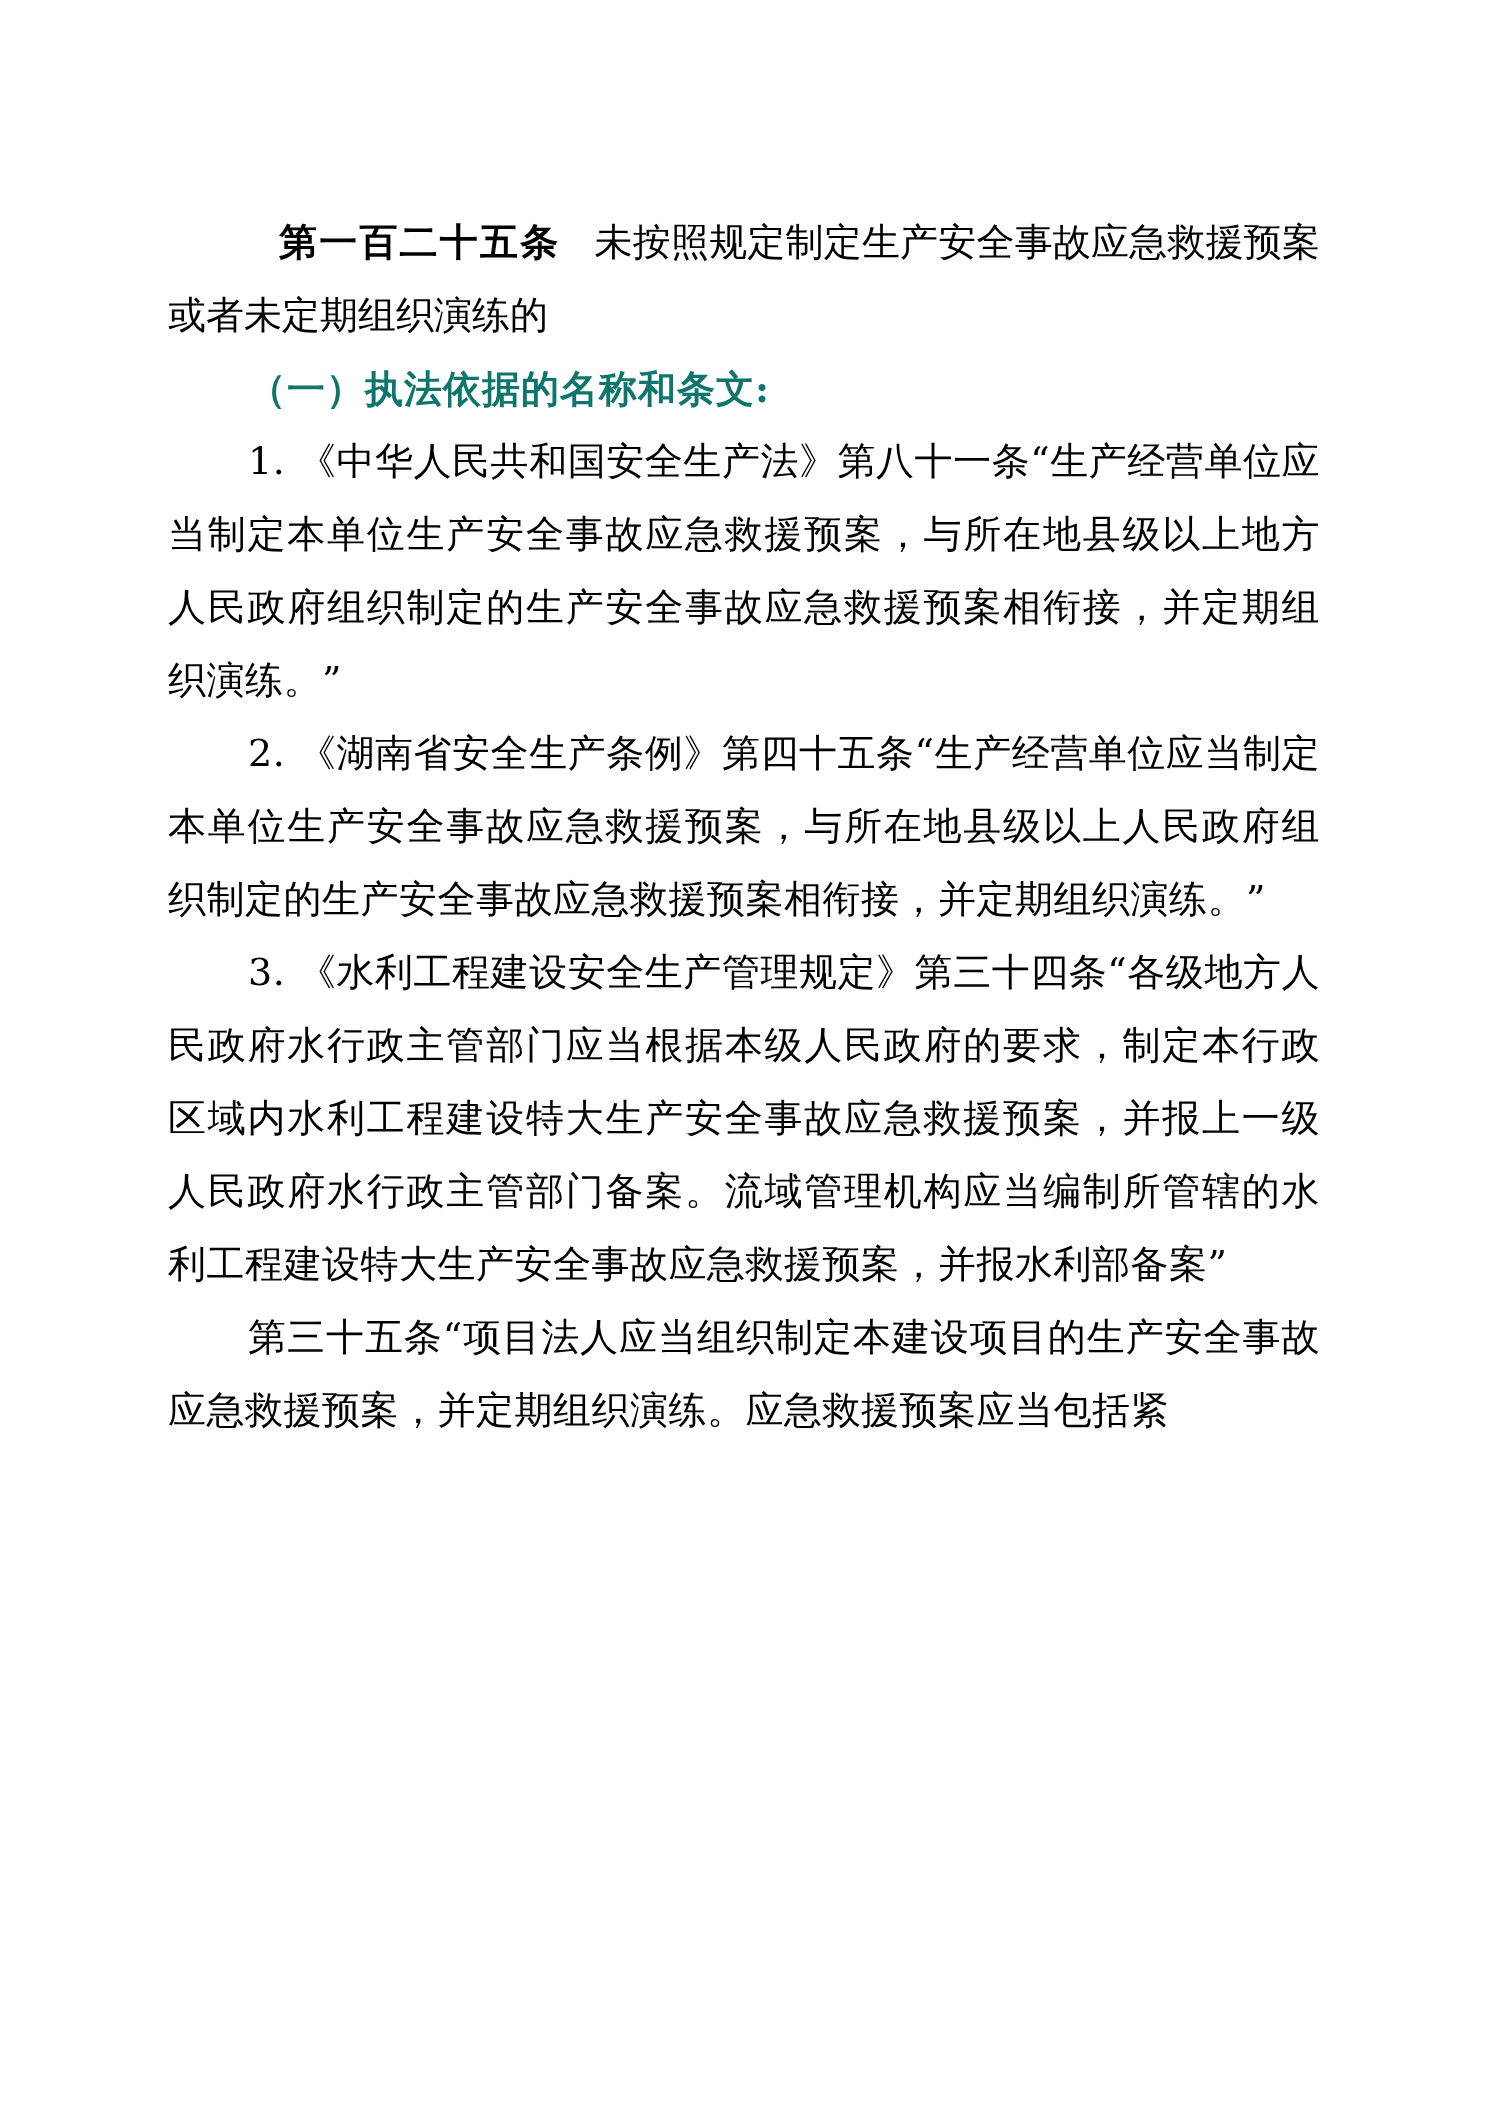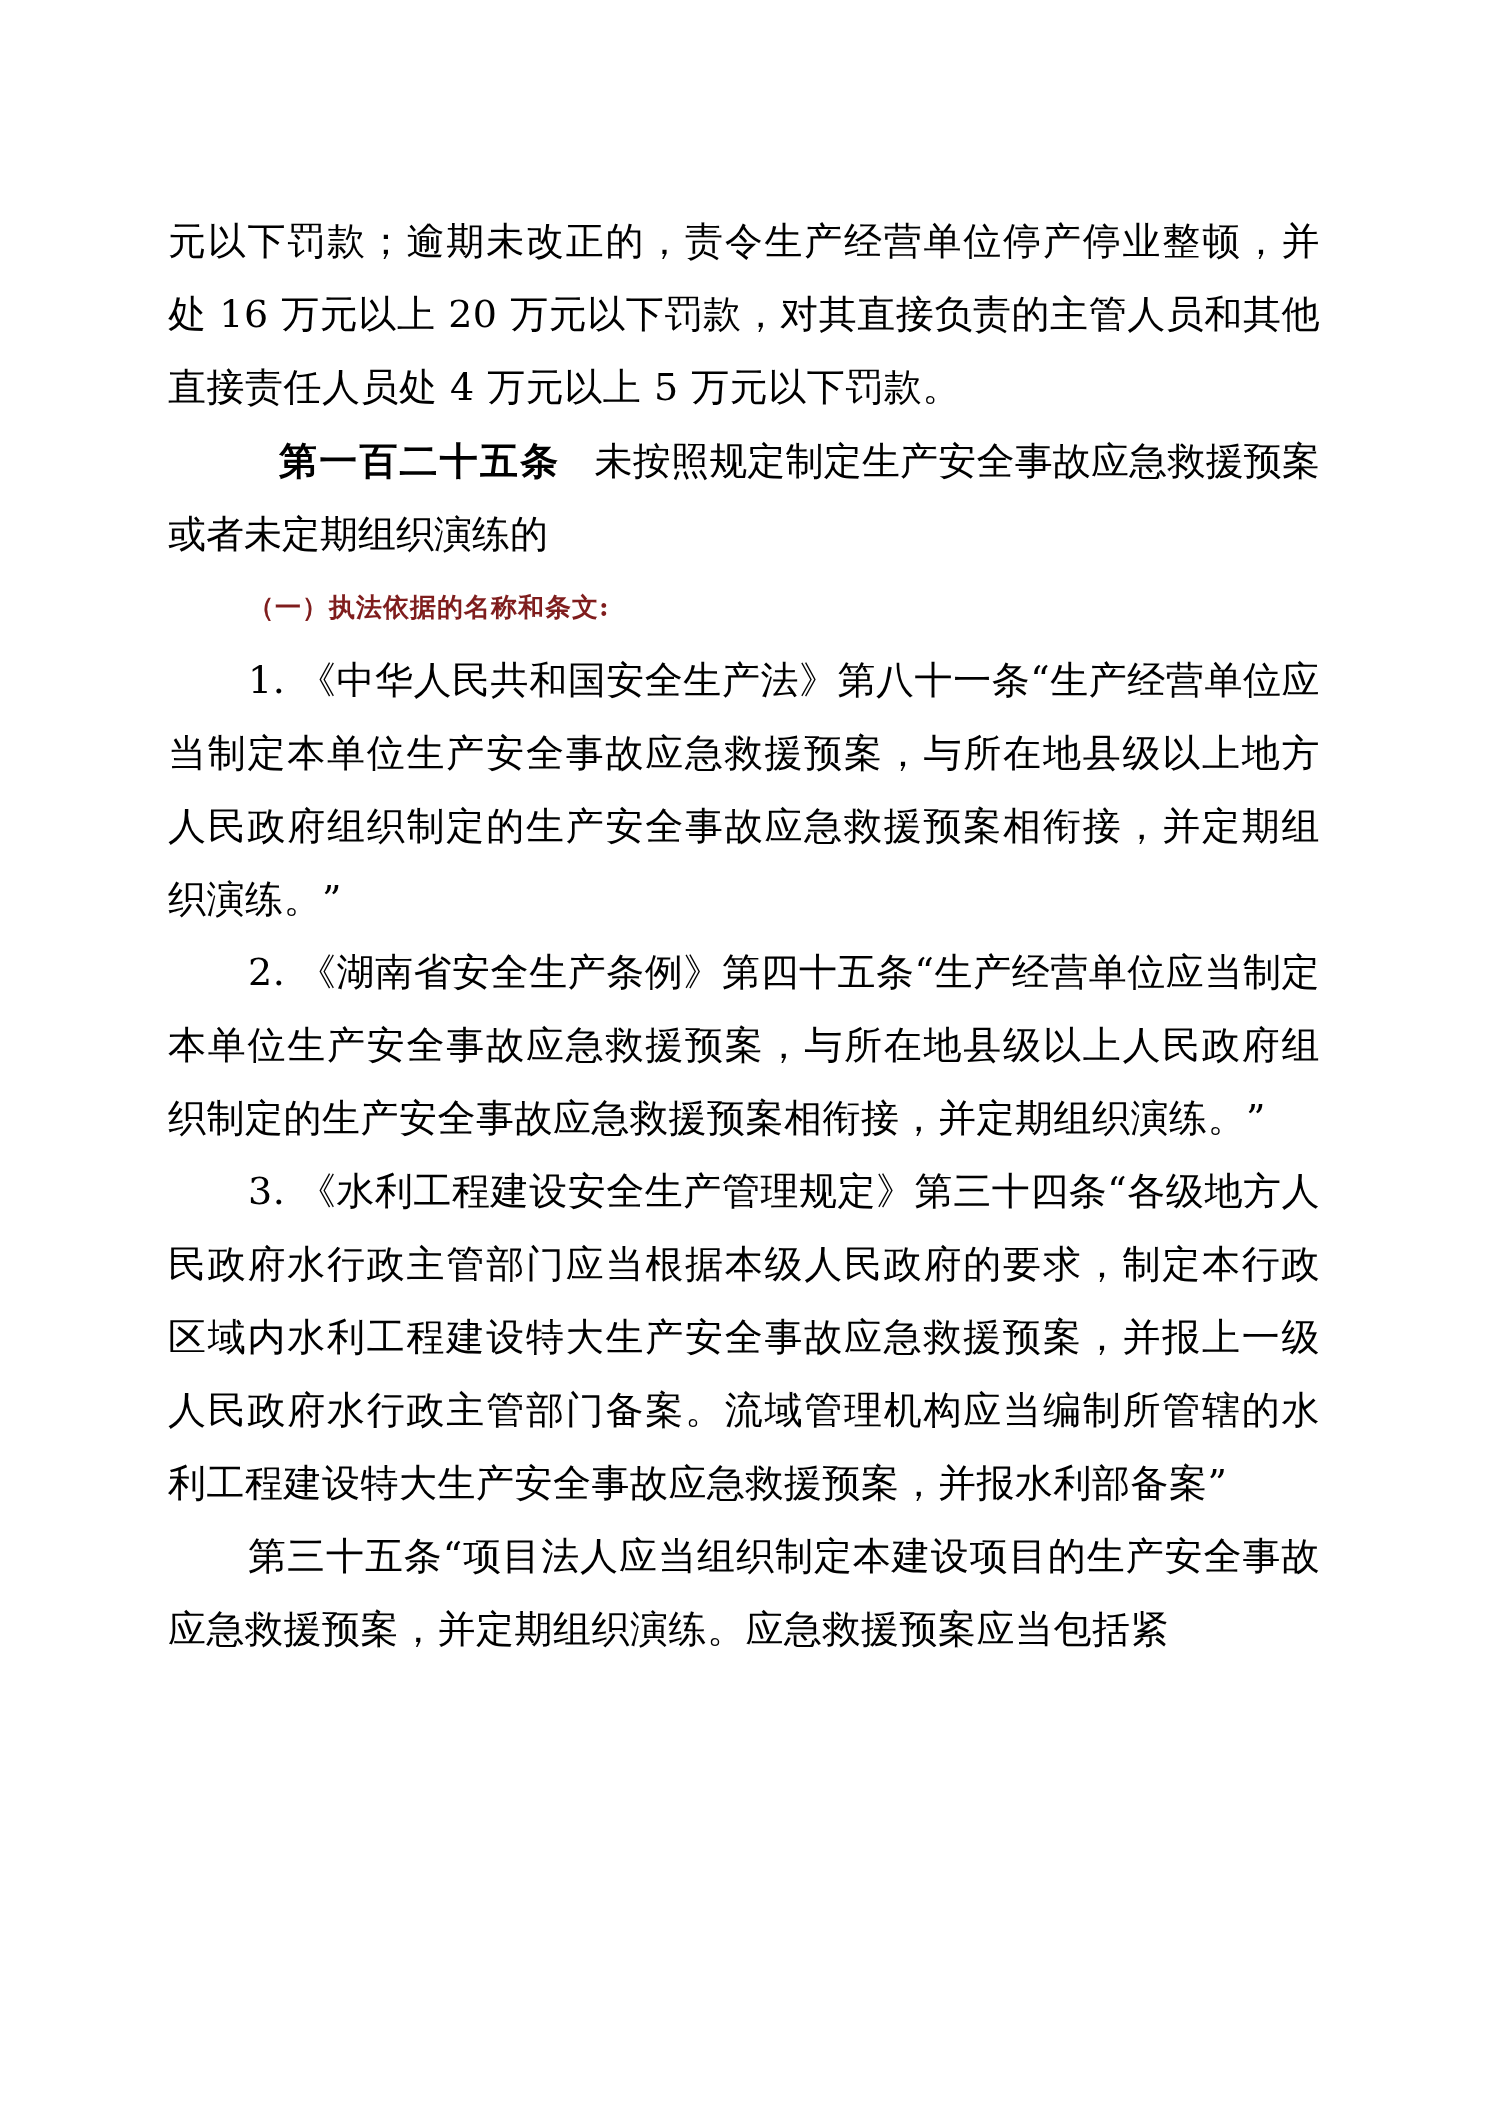--- a/index.html
+++ b/index.html
@@ -84,7 +84,6 @@
 <div class="page">
   <div class="content">
 
-    <p class="para">元以下罚款；逾期未改正的，责令生产经营单位停产停业整顿，并处 16 万元以上 20 万元以下罚款，对其直接负责的主管人员和其他直接责任人员处 4 万元以上 5 万元以下罚款。</p>
 
     <p class="heading">
       <span class="lead">第一百二十五条</span><span class="gap"></span><span>未按照规定制定生产安全事故应急救援预案或者未定期组织演练的</span>

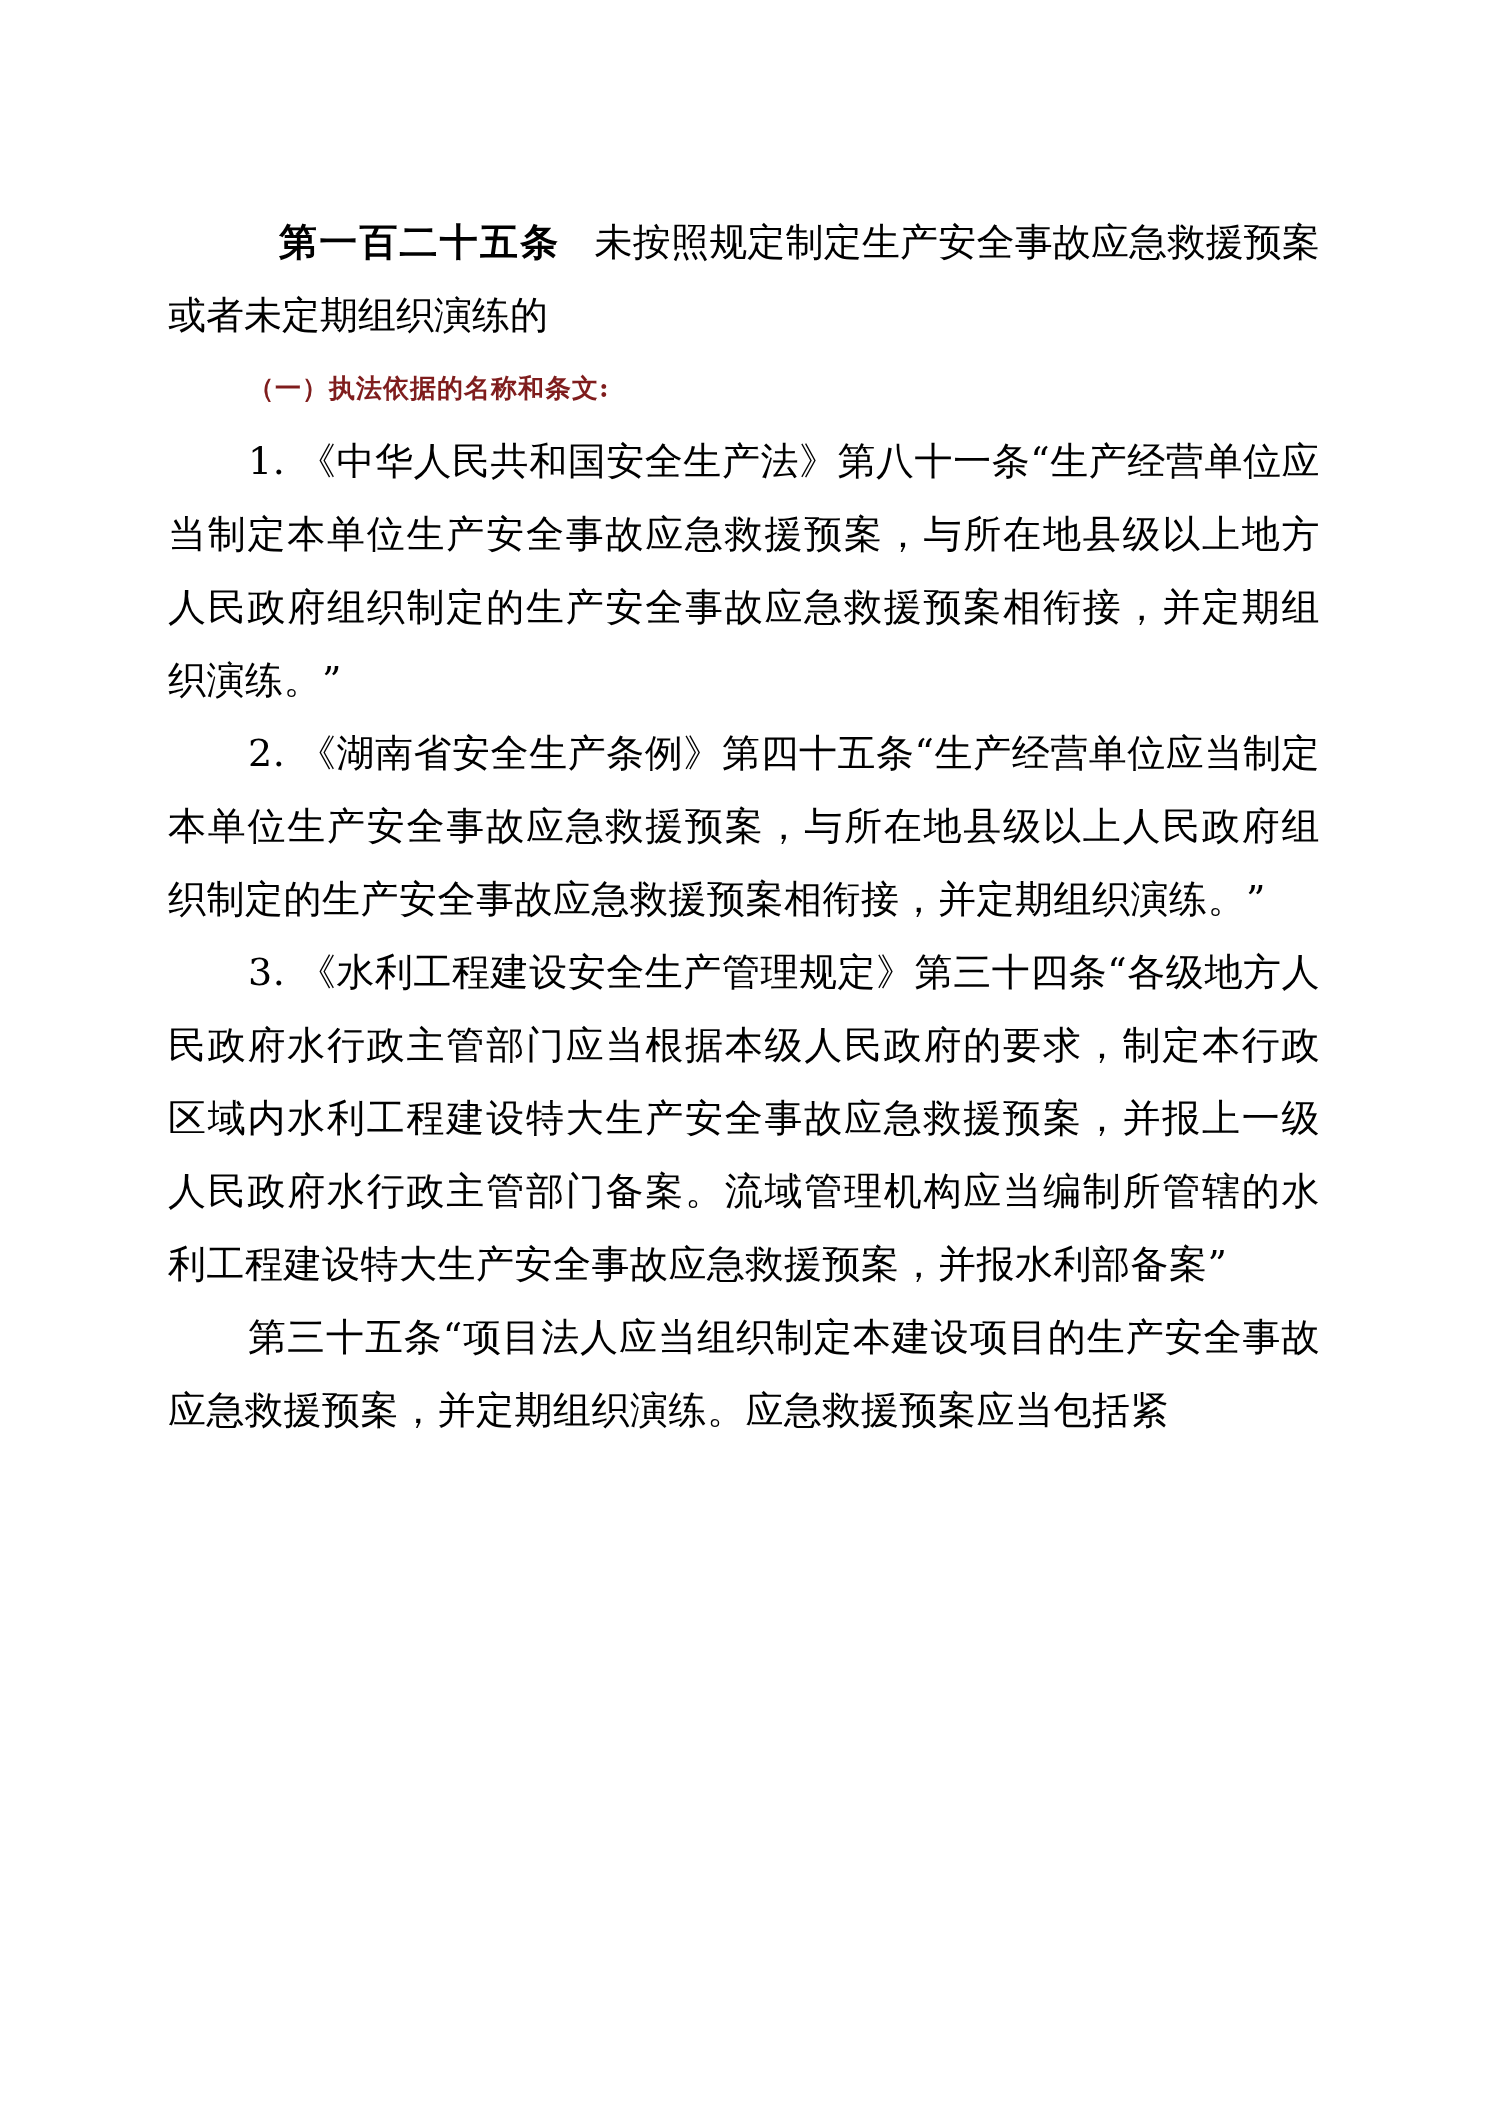--- a/index.html
+++ b/index.html
@@ -55,10 +55,10 @@
   }
   .subheading {
     font-family: "DejaVu Serif", "Liberation Serif", serif;
-    font-size: 26px;
+    font-size: 38px;
     line-height: 73px;
     font-weight: bold;
-    color: #7f1d1d;
+    color: #0f766e;
     margin: 0;
     text-indent: 80px;
     letter-spacing: 1px;

